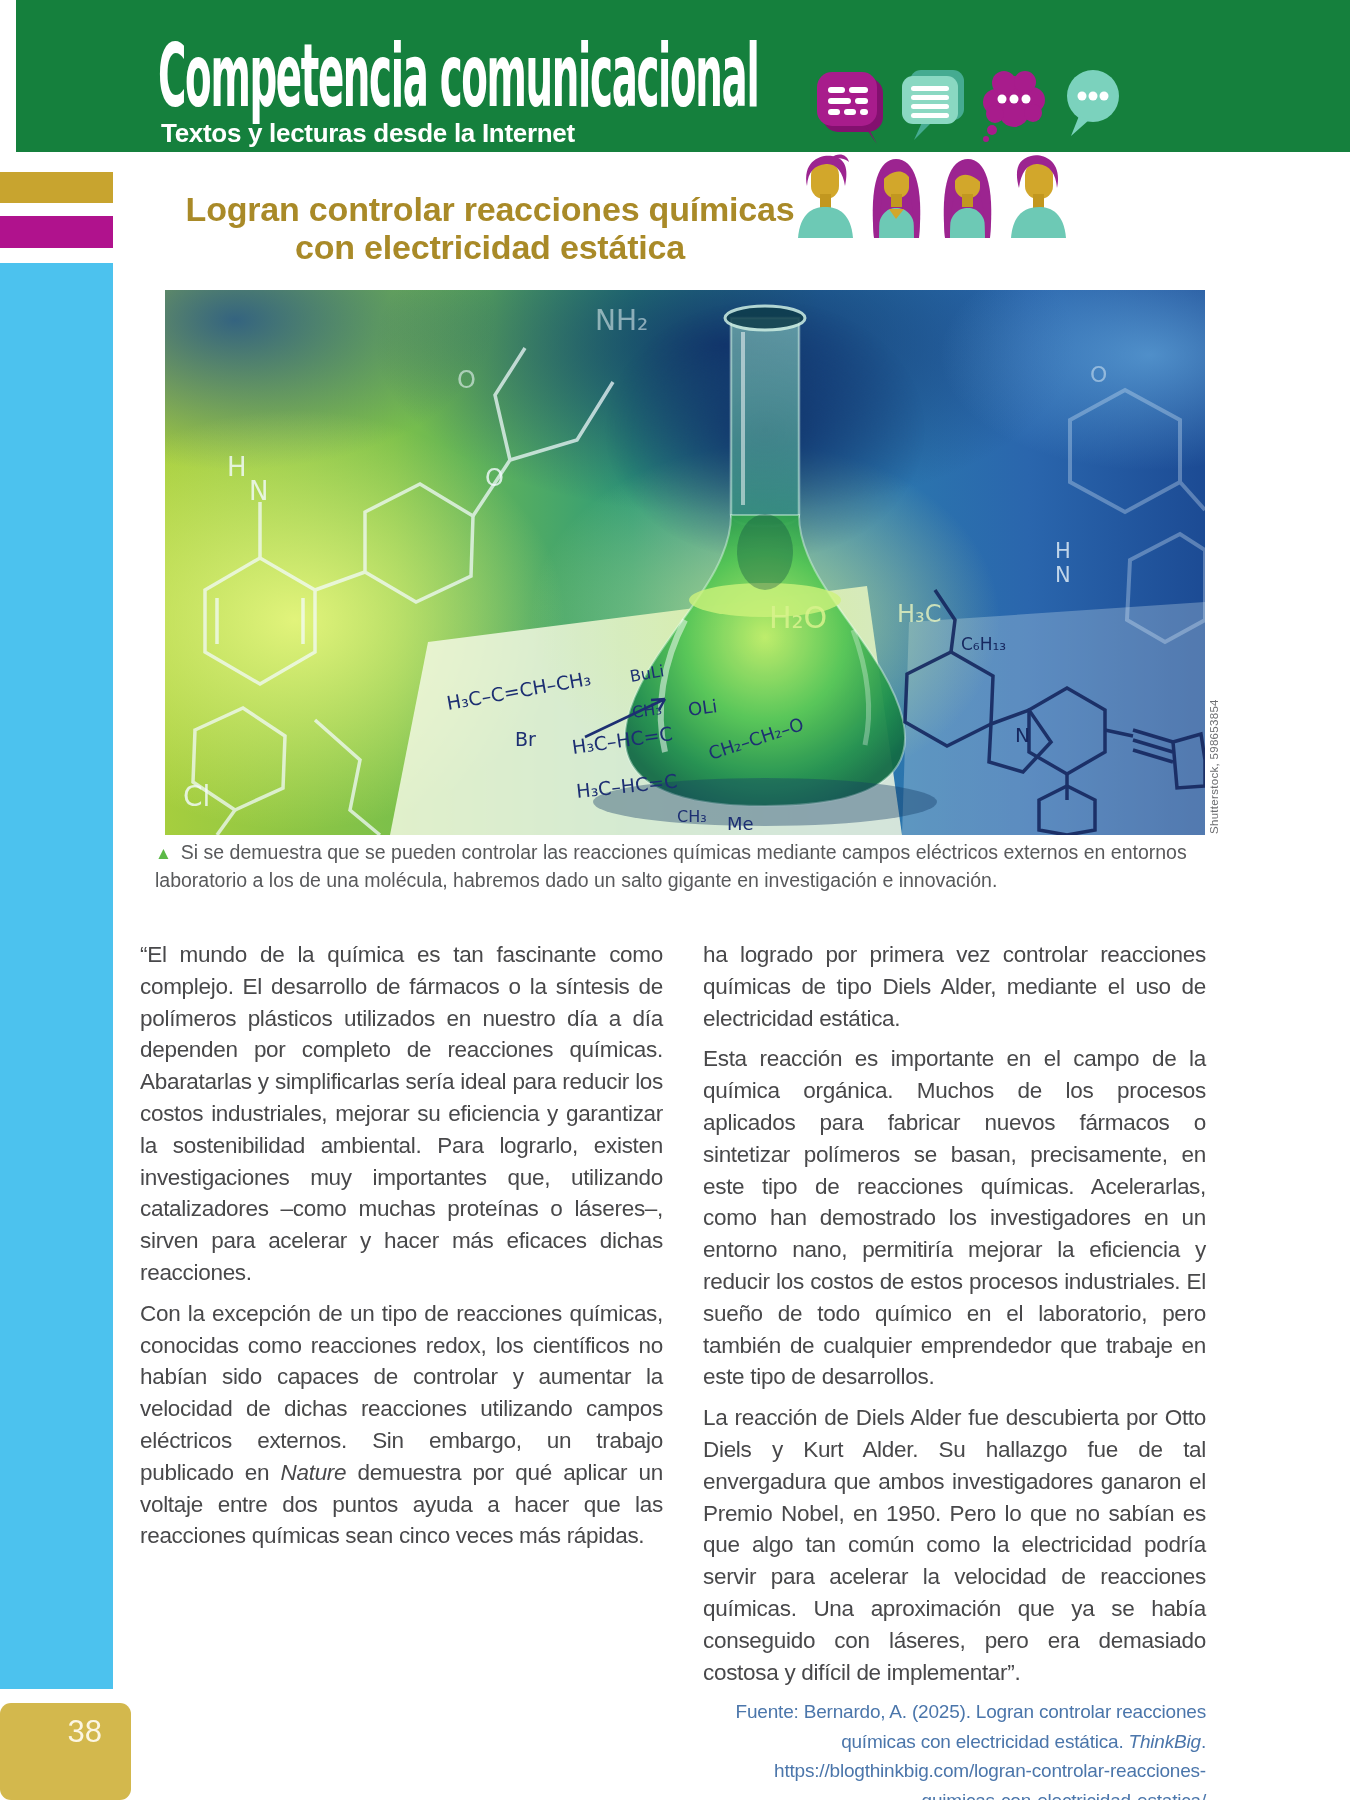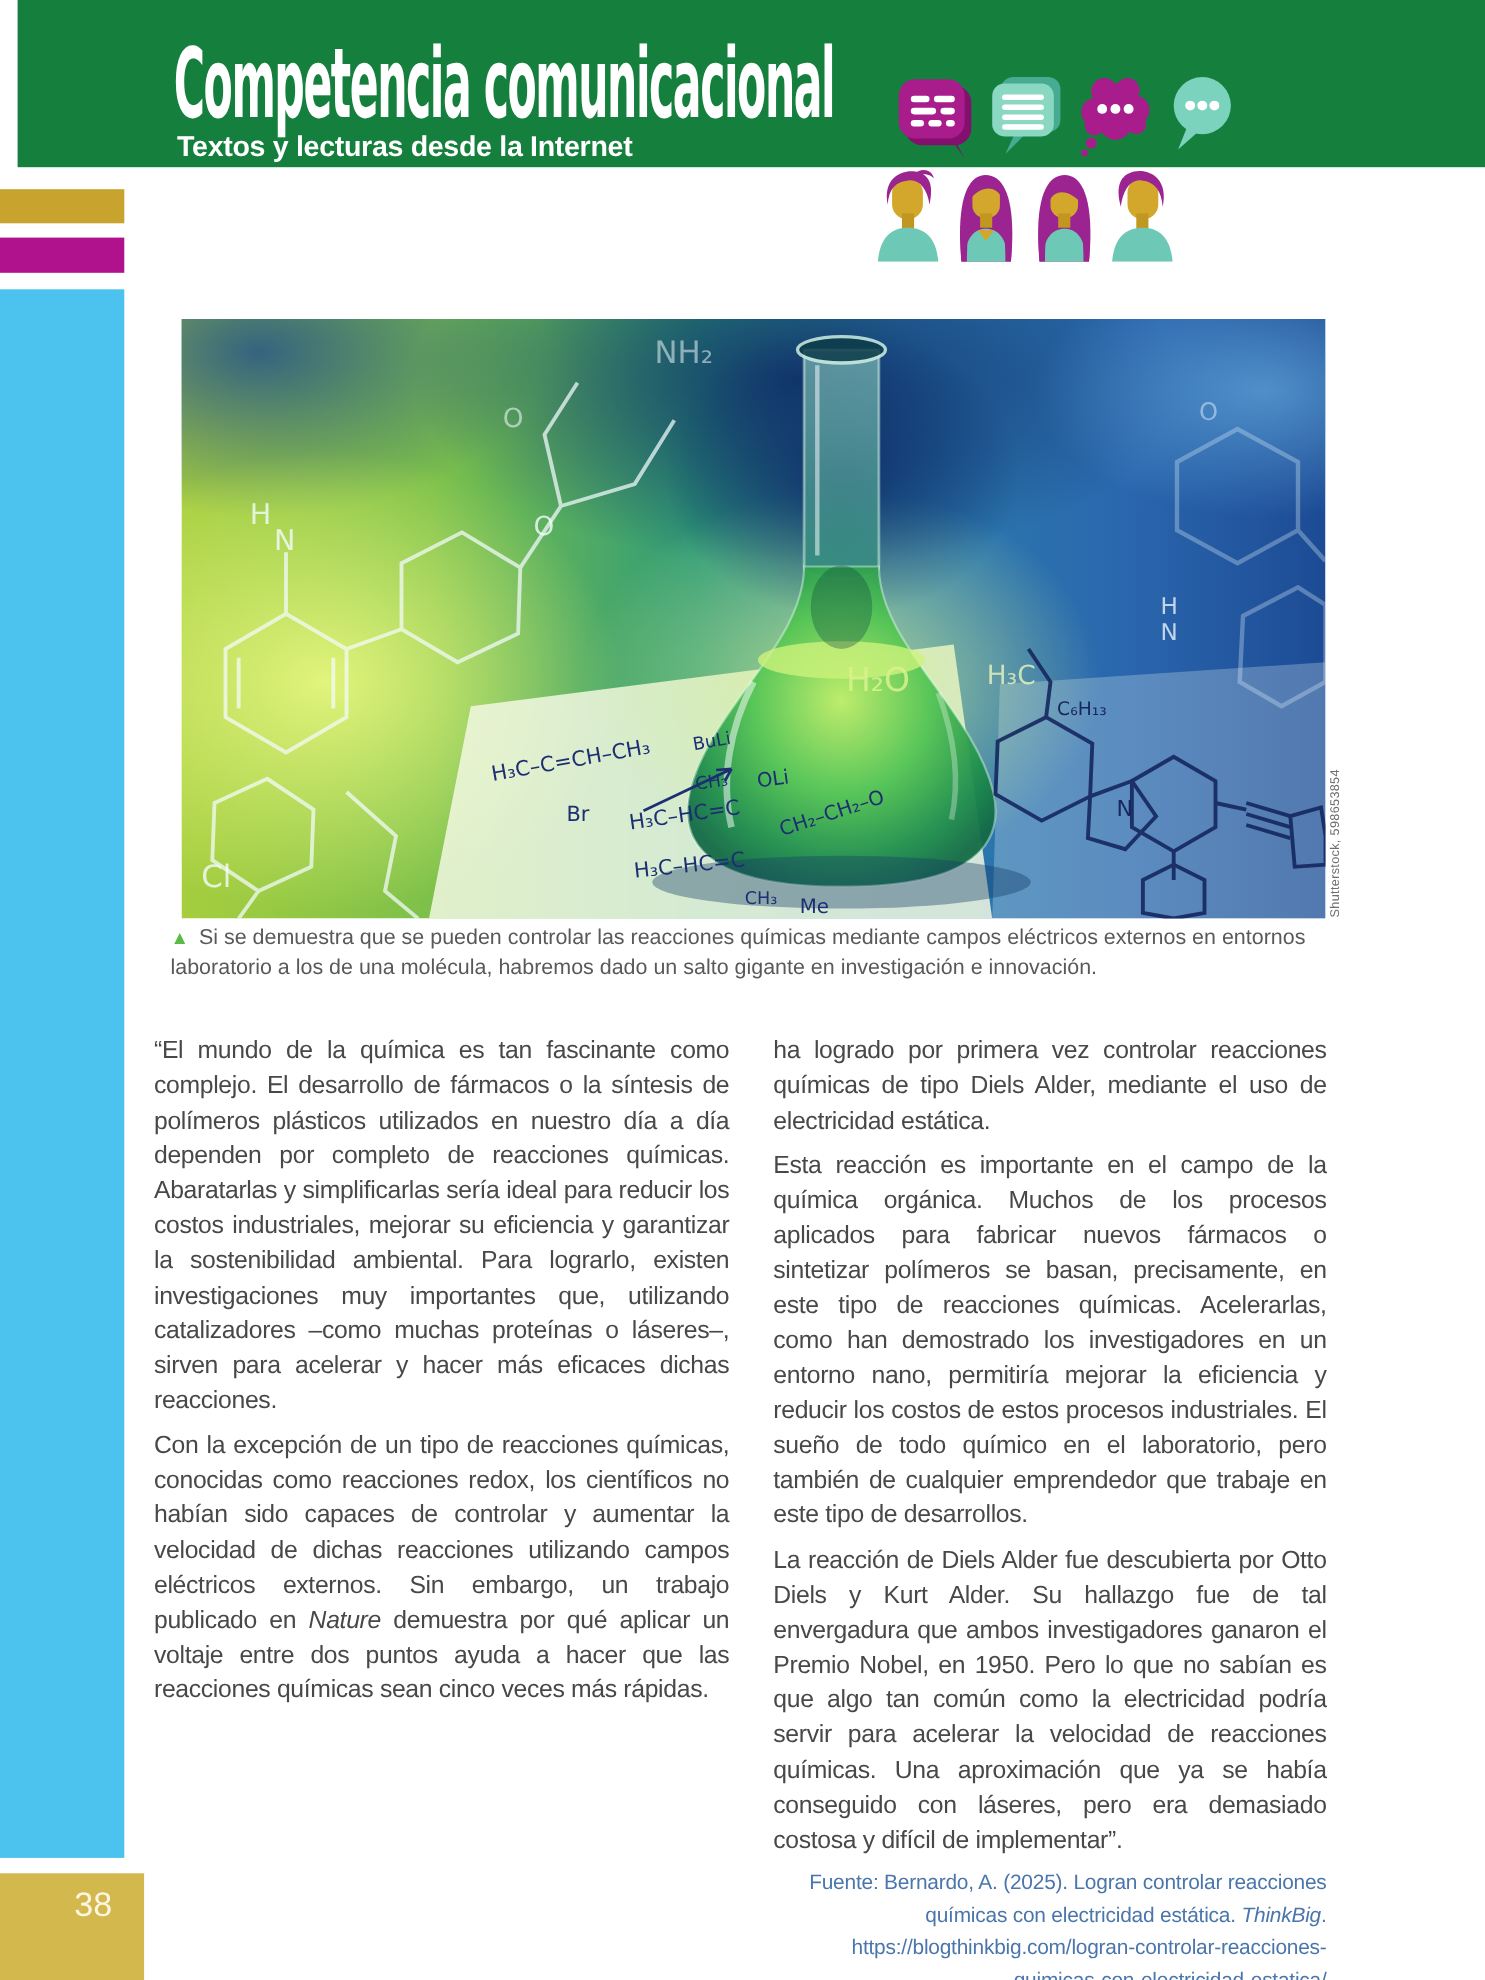--- a/index.html
+++ b/index.html
@@ -174,6 +174,10 @@
   <div class="bar bar-magenta"></div>
   <div class="bar bar-cyan"></div>
 
+  <h2 class="article-title" style="margin:0;">
+    <span style="display:block;">Logran controlar reacciones químicas</span>
+    <span style="display:block;">con electricidad estática</span>
+  </h2>
 
   <figure class="photo">
     <svg viewBox="0 0 1040 545" preserveAspectRatio="none">

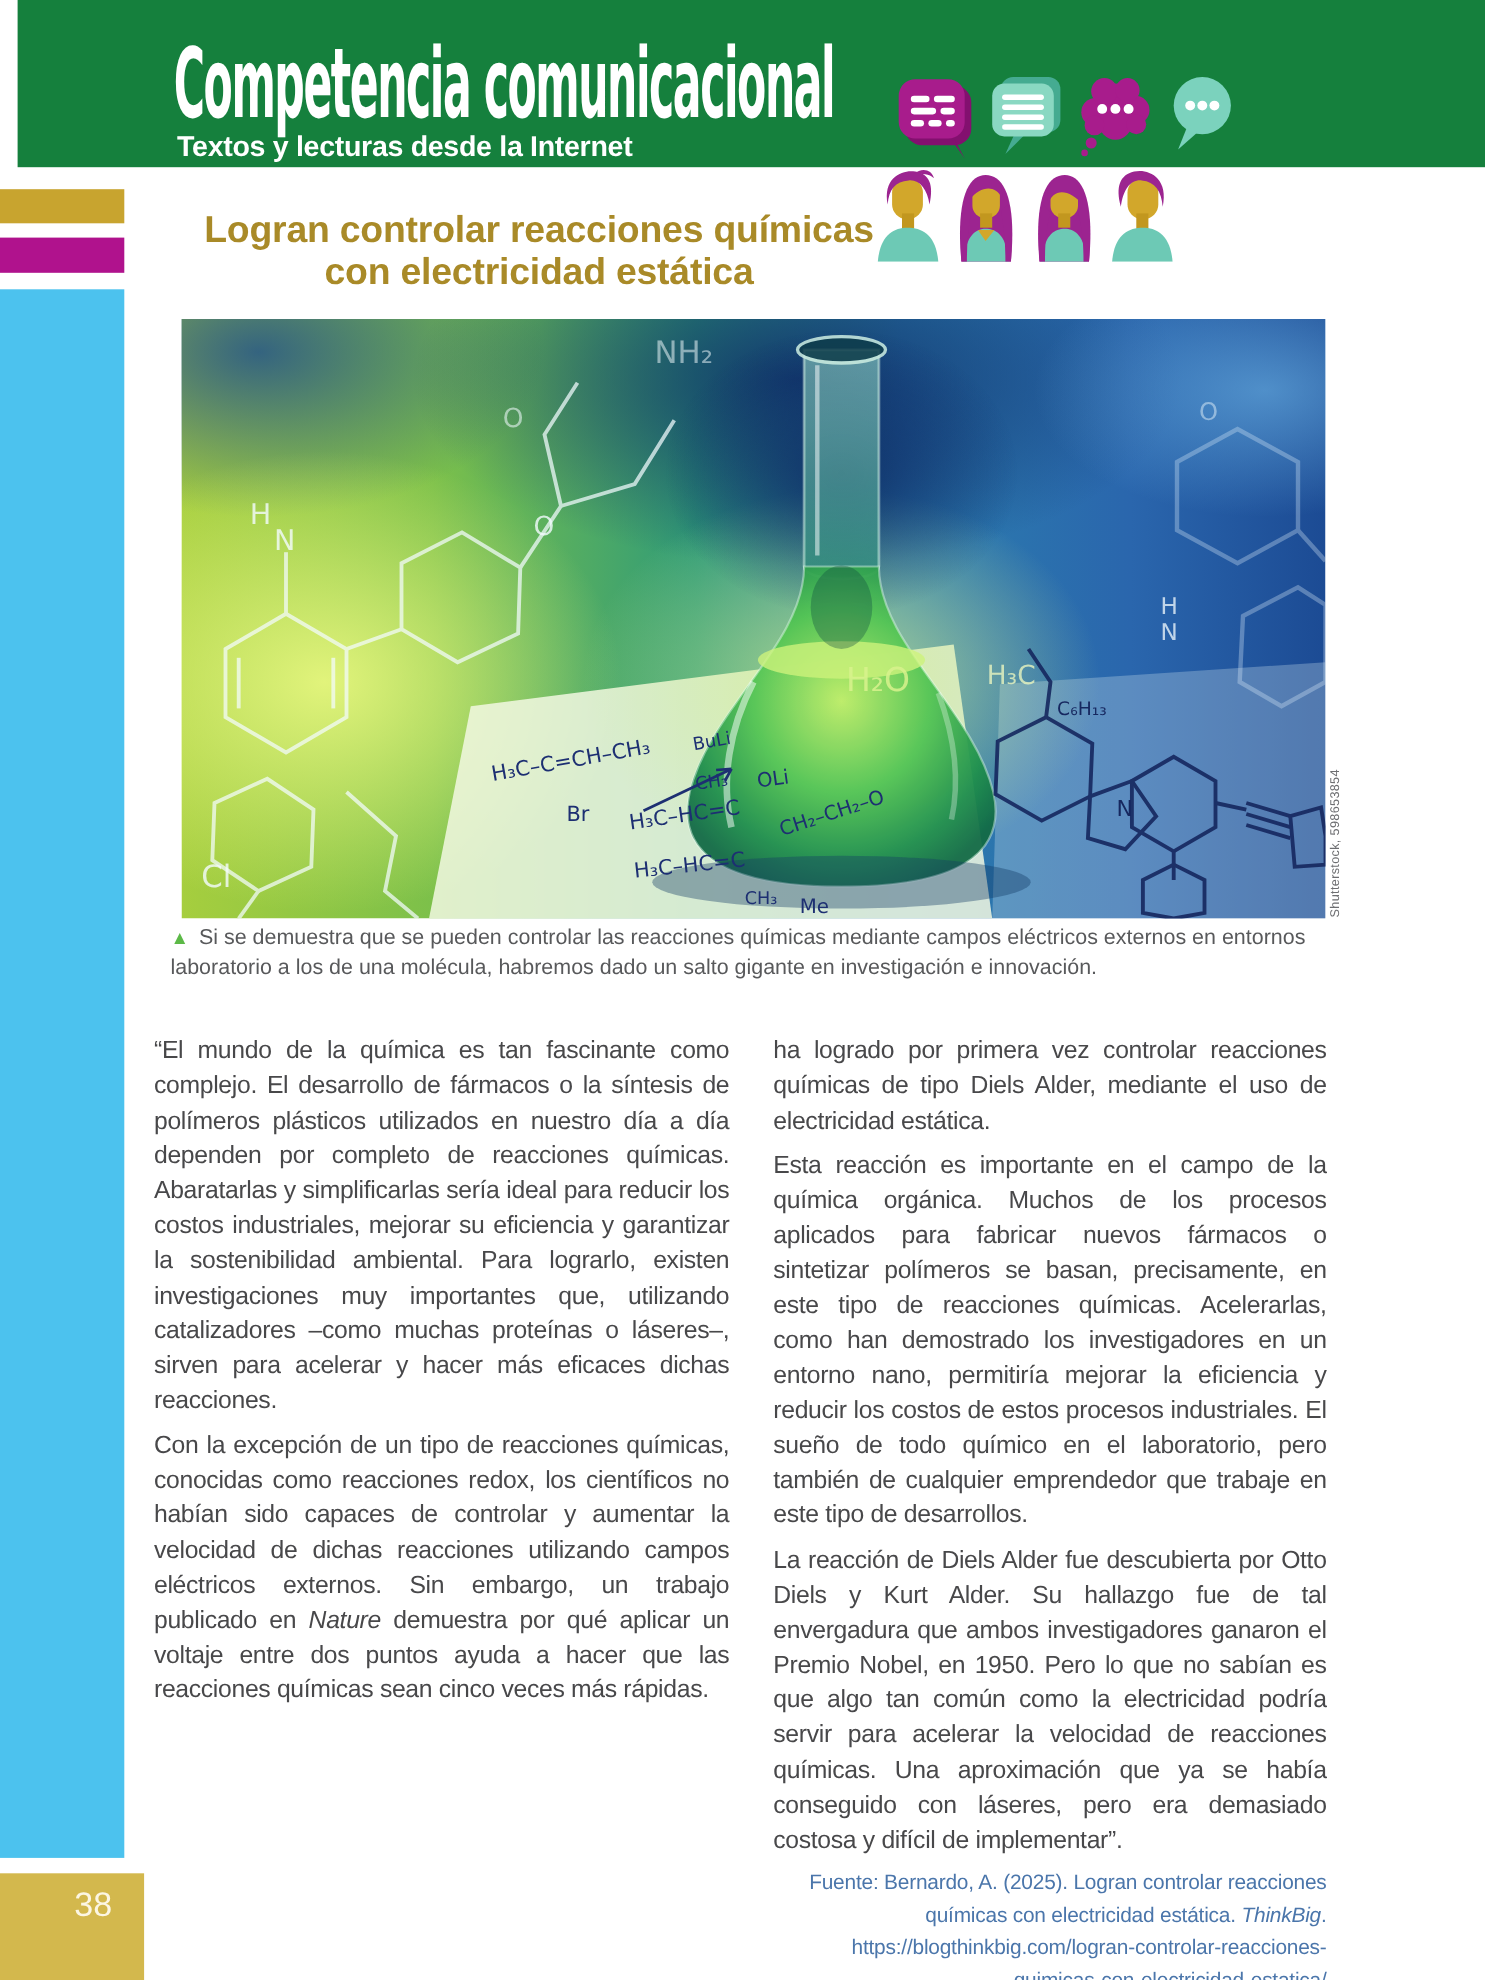--- a/index.html
+++ b/index.html
@@ -54,7 +54,7 @@
           letter-spacing:-0.2px;overflow-wrap:anywhere;}
 
   
-  .pageno{position:absolute;left:0;top:1703px;width:131px;height:97px;background:#d3b84d;}
+  .pageno{position:absolute;left:0;top:1703px;width:131px;height:97px;background:#d3b84d;border-radius:11px;}
   .pageno span{position:absolute;right:29px;top:11px;color:#fcf6e3;font-size:31px;}
 </style>
 </head>

